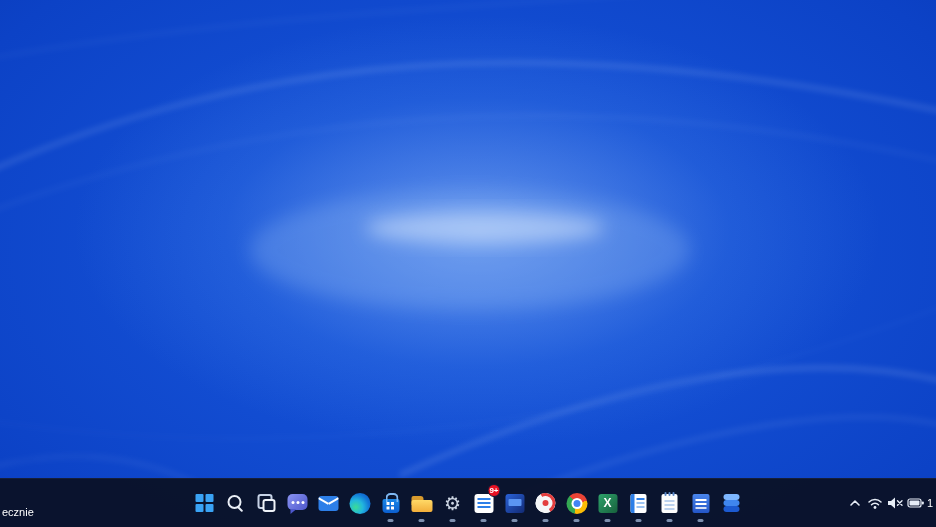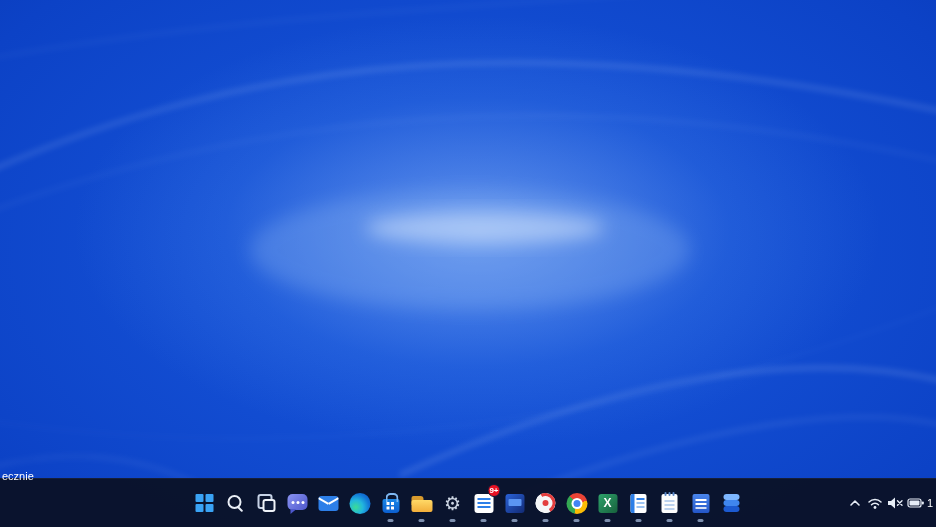--- a/index.html
+++ b/index.html
@@ -13,7 +13,7 @@
   .taskbar{position:absolute;left:0;right:0;bottom:0;height:48px;
     background:rgba(10,18,40,0.96);border-top:1px solid rgba(255,255,255,0.05);
     display:flex;align-items:center;}
-  .widgets{position:absolute;left:0;bottom:0;height:48px;display:flex;align-items:flex-start;
+  .widgets{position:absolute;left:0;bottom:0;height:48px;display:flex;align-items:flex-end;
     padding:0 8px 9px 2px;color:#fff;font-size:11px;cursor:pointer;border-radius:4px;}
   .tb-center{position:absolute;left:50%;top:4px;transform:translateX(-50%);
     display:flex;align-items:center;gap:1px;}

